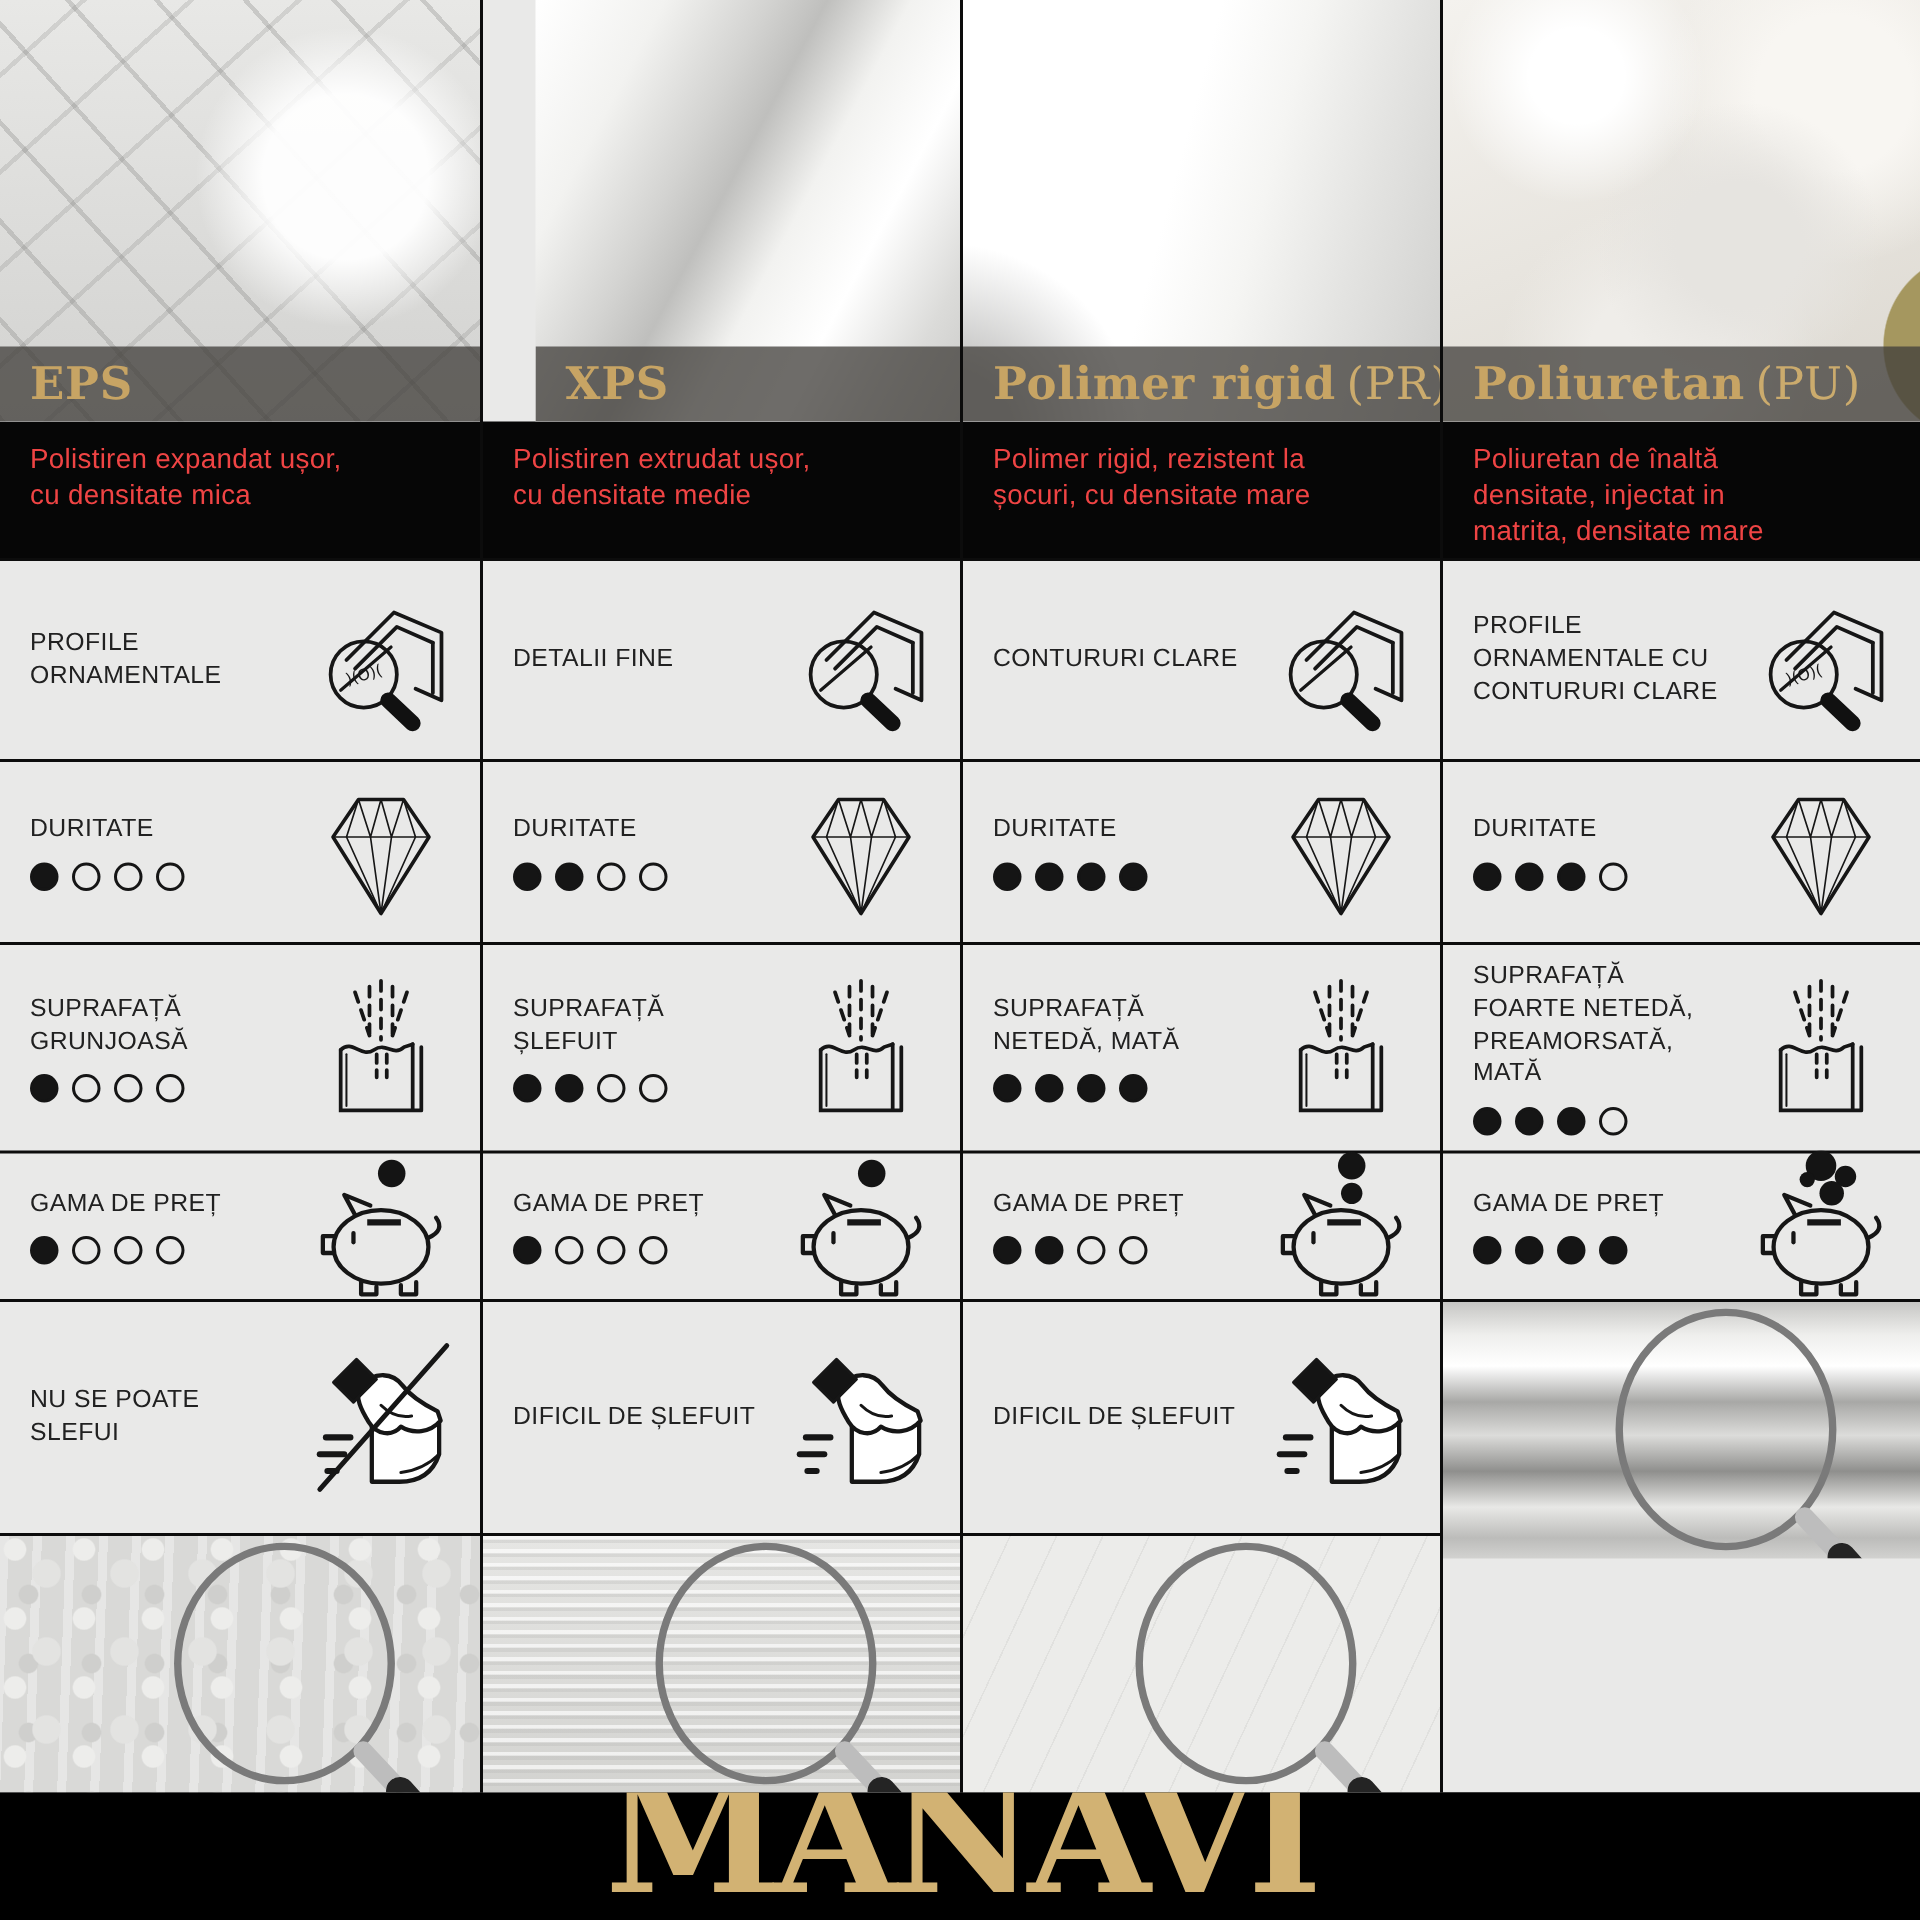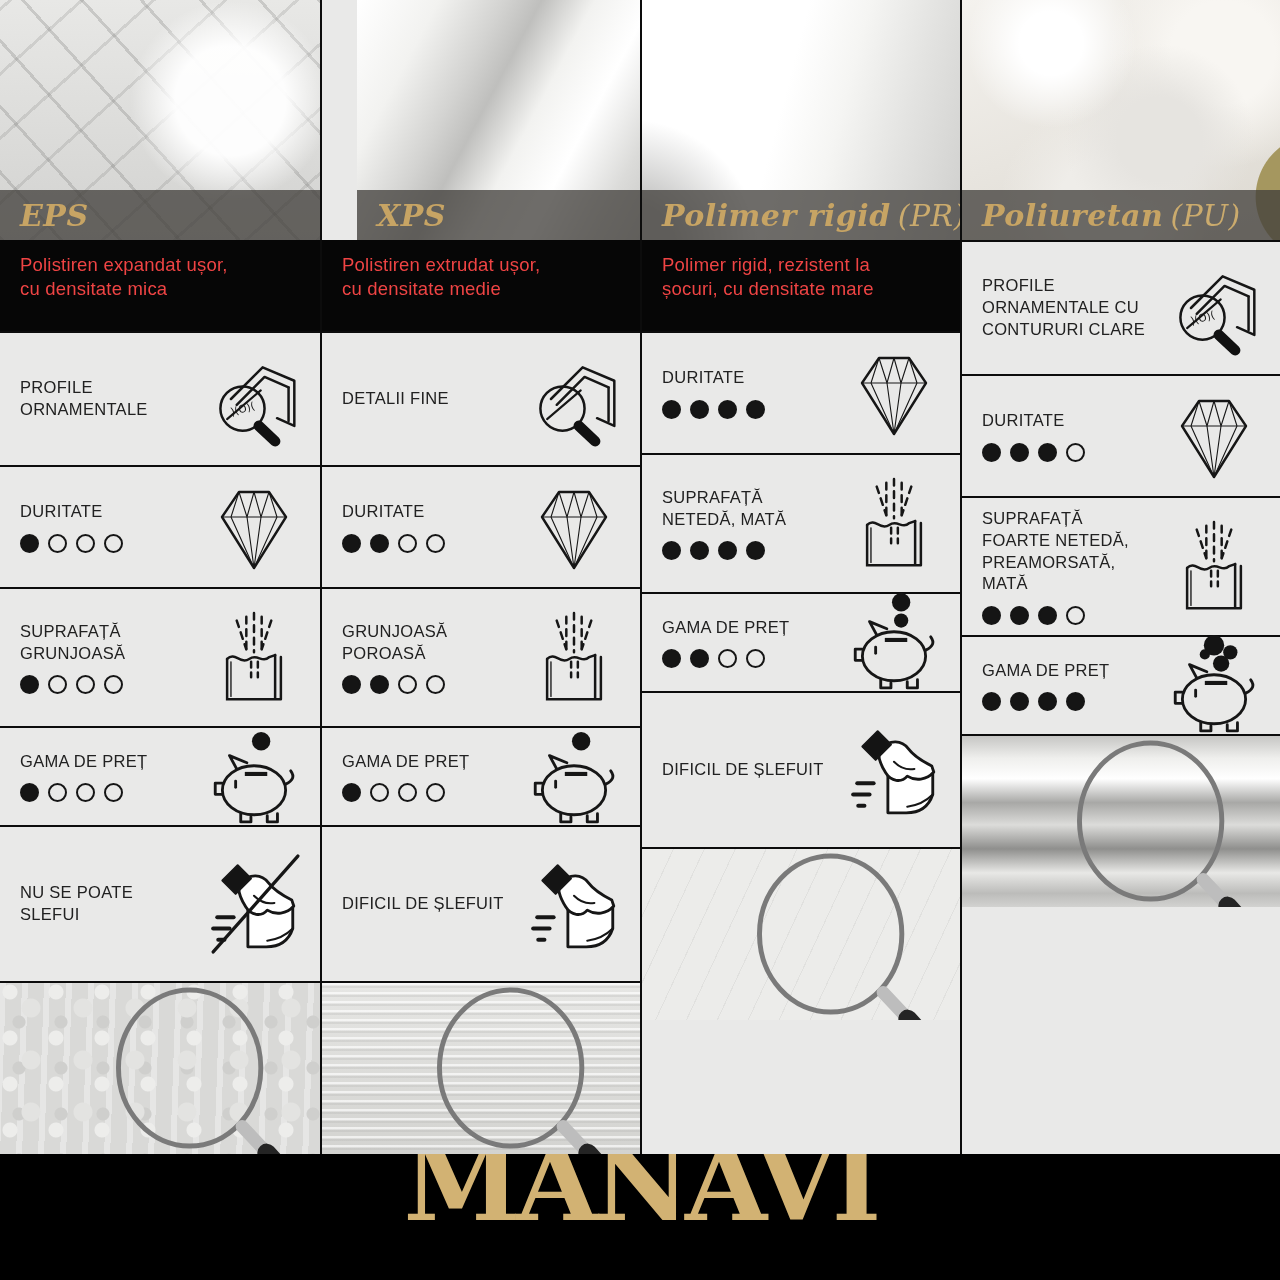--- a/index.html
+++ b/index.html
@@ -11,7 +11,7 @@
   .column.with-left { border-left:2px solid #0c0c0c; }
 
   
-  .photo { height:240px; position:relative; overflow:hidden;font-style:italic; }
+  .photo { height:281px; position:relative; overflow:hidden; }
   .photo-0 {
     background:
       radial-gradient(circle at 72% 42%, rgba(255,255,255,.95) 0 55px, rgba(255,255,255,0) 100px),

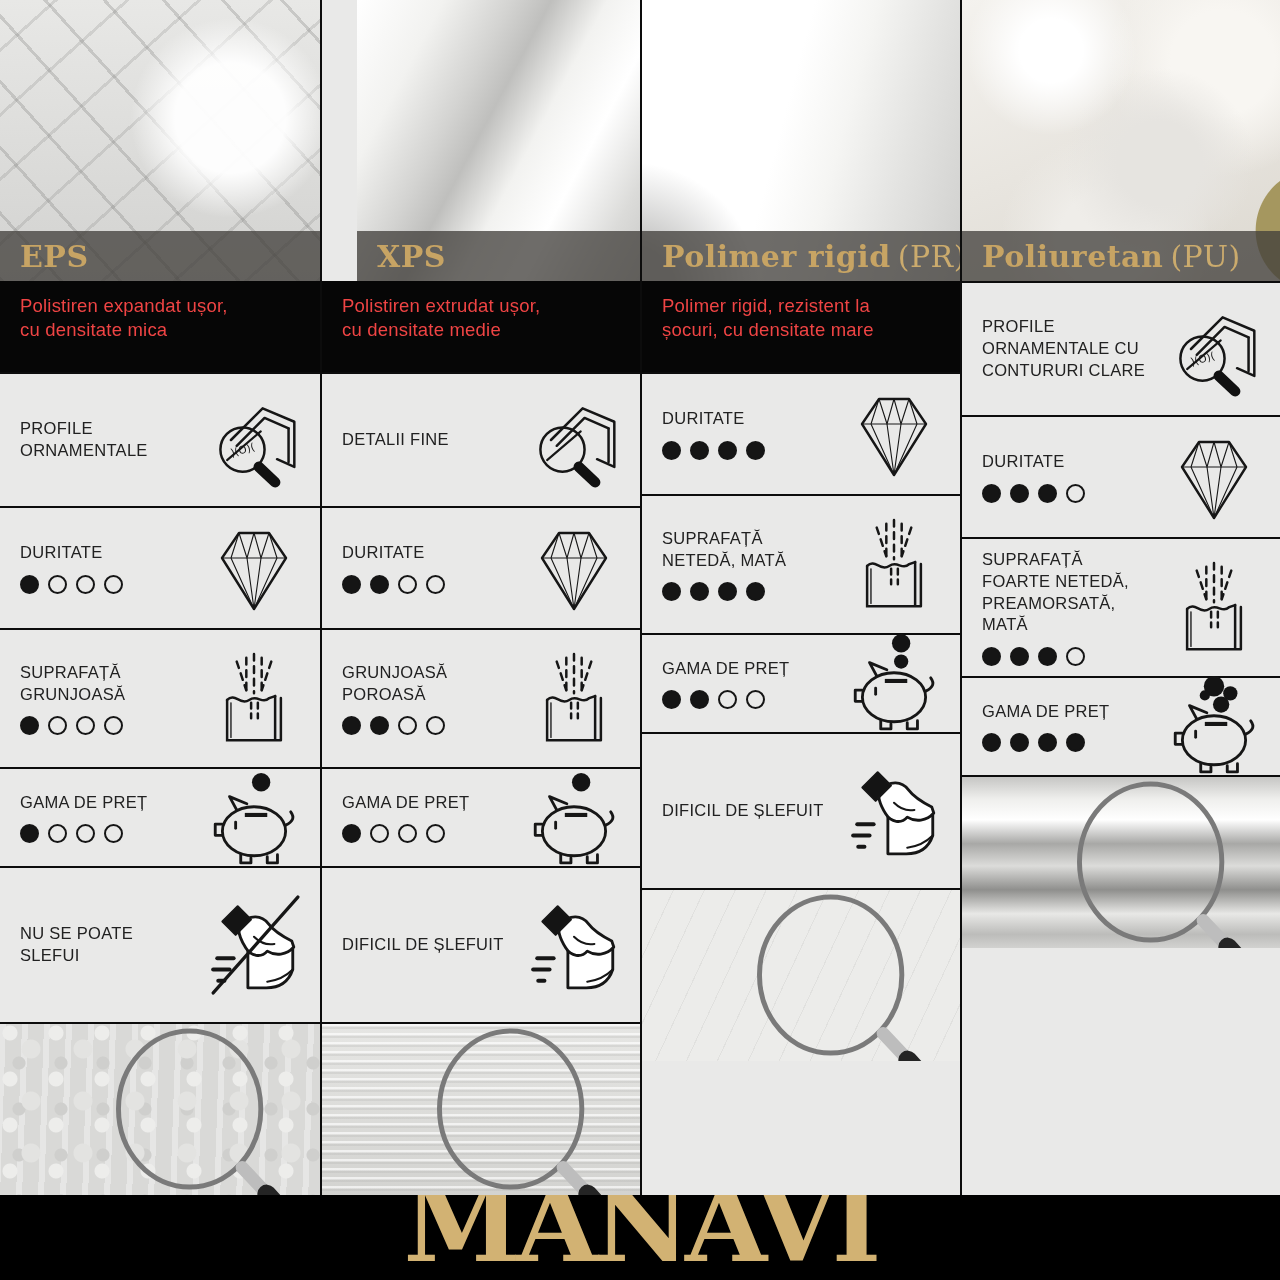--- a/index.html
+++ b/index.html
@@ -506,6 +506,9 @@
             <h2><span>Poliuretan</span><span class="suffix">(PU)</span></h2>
           </div>
         </div>
+        <div class="desc">Poliuretan de înaltă
+densitate, injectat in
+matrita, densitate mare</div>
         <div class="feature-row row-0">
           <div class="ftext">
             <div class="flabel">PROFILE ORNAMENTALE CU CONTURURI CLARE</div>

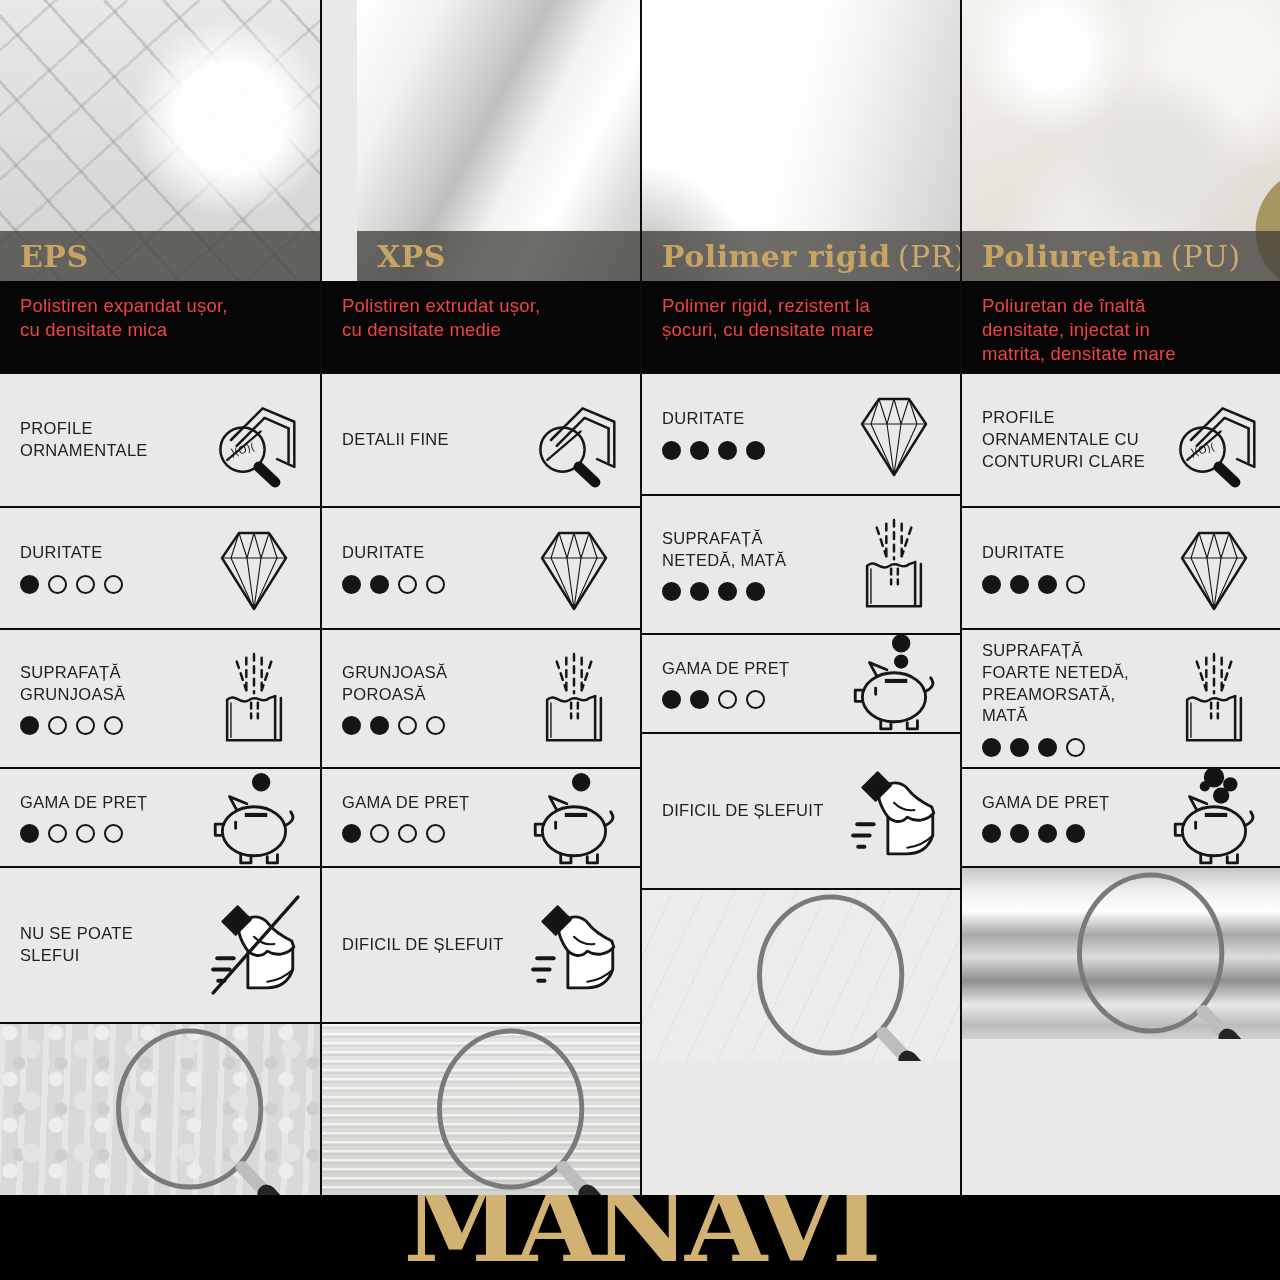--- a/index.html
+++ b/index.html
@@ -391,6 +391,24 @@
         </div>
         <div class="desc">Polimer rigid, rezistent la
 șocuri, cu densitate mare</div>
+        <div class="feature-row row-0">
+          <div class="ftext">
+            <div class="flabel">CONTURURI CLARE</div>
+          </div>
+          <div class="icon-wrap">
+    <svg viewBox="0 0 110 100" width="106" height="96">
+      <g fill="none" stroke="#161616" stroke-width="2.6" stroke-linejoin="round" stroke-linecap="round">
+        <path d="M31 50 L64 17 L97 31 L97 78 L79 70"></path>
+        <path d="M37 56 L66 27 L91 38"></path>
+        <path d="M91 38 L91 73"></path>
+        <path d="M27 71 L62 41" stroke-width="2.2"></path>
+        <circle cx="43" cy="60" r="23"></circle>
+      </g>
+
+      <line x1="60" y1="78" x2="77" y2="94" stroke="#111" stroke-width="11" stroke-linecap="round"></line>
+    </svg>
+          </div>
+        </div>
         <div class="feature-row row-1">
           <div class="ftext">
             <div class="flabel">DURITATE</div>

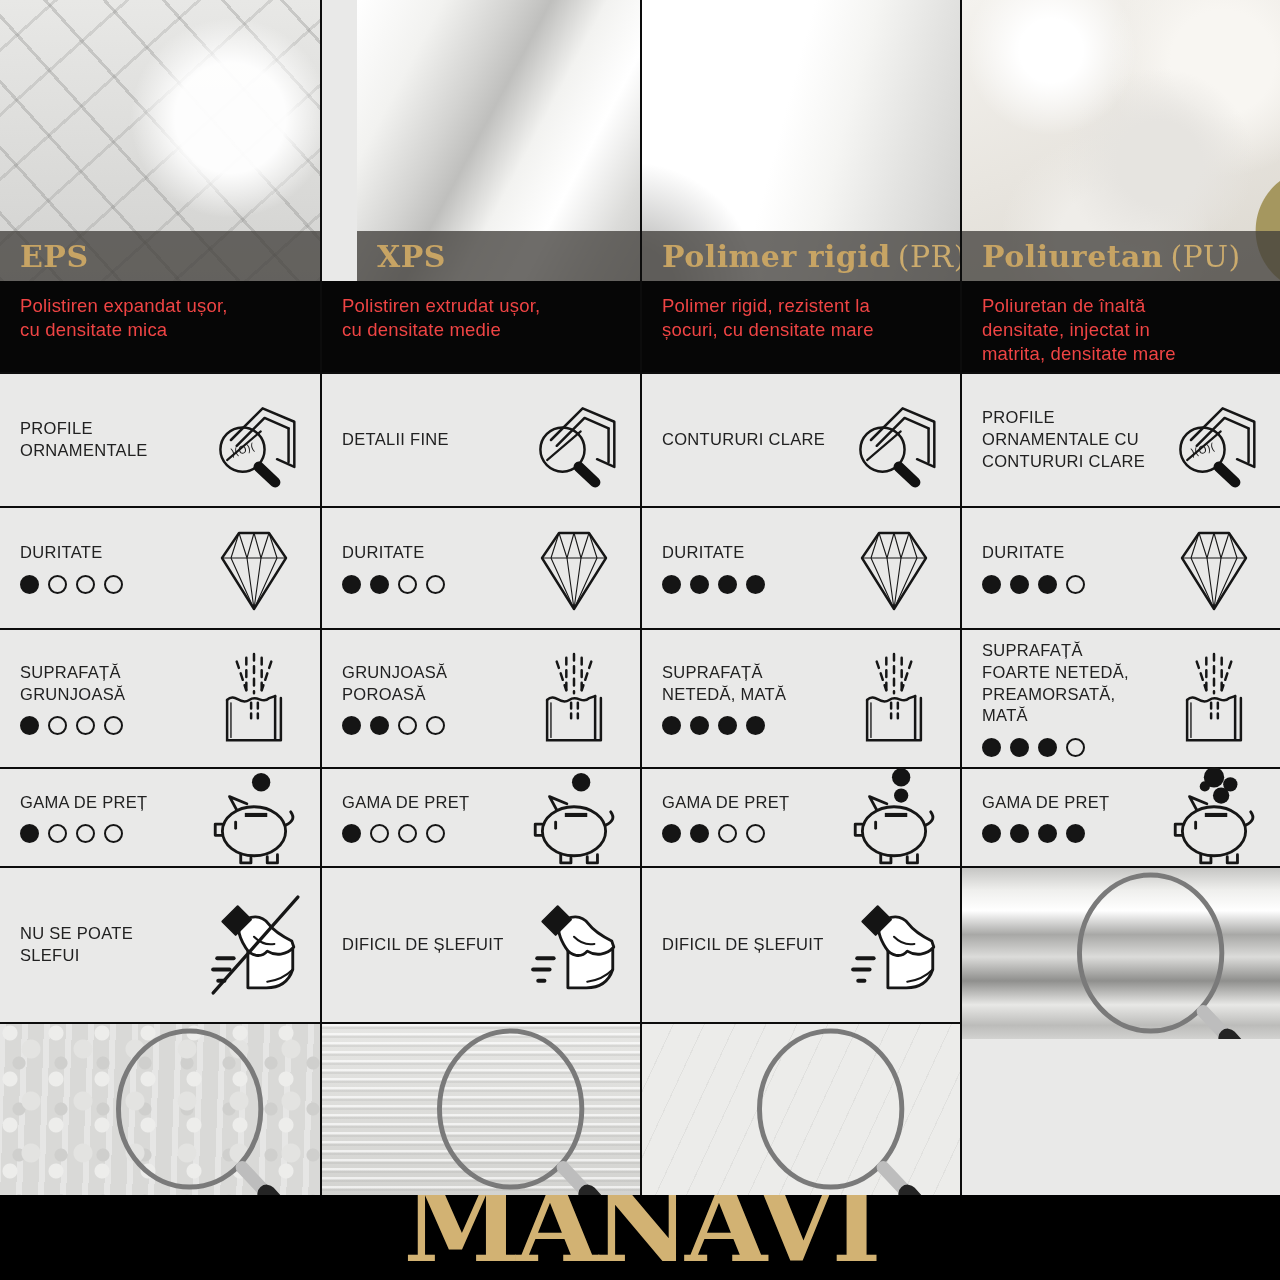--- a/index.html
+++ b/index.html
@@ -298,7 +298,7 @@
         </div>
         <div class="feature-row row-2">
           <div class="ftext">
-            <div class="flabel">GRUNJOASĂ POROASĂ</div>
+            <div class="flabel">SUPRAFAȚĂ ȘLEFUIT</div>
             <div class="dots">
               <span class="dot filled"></span>
               <span class="dot filled"></span>

